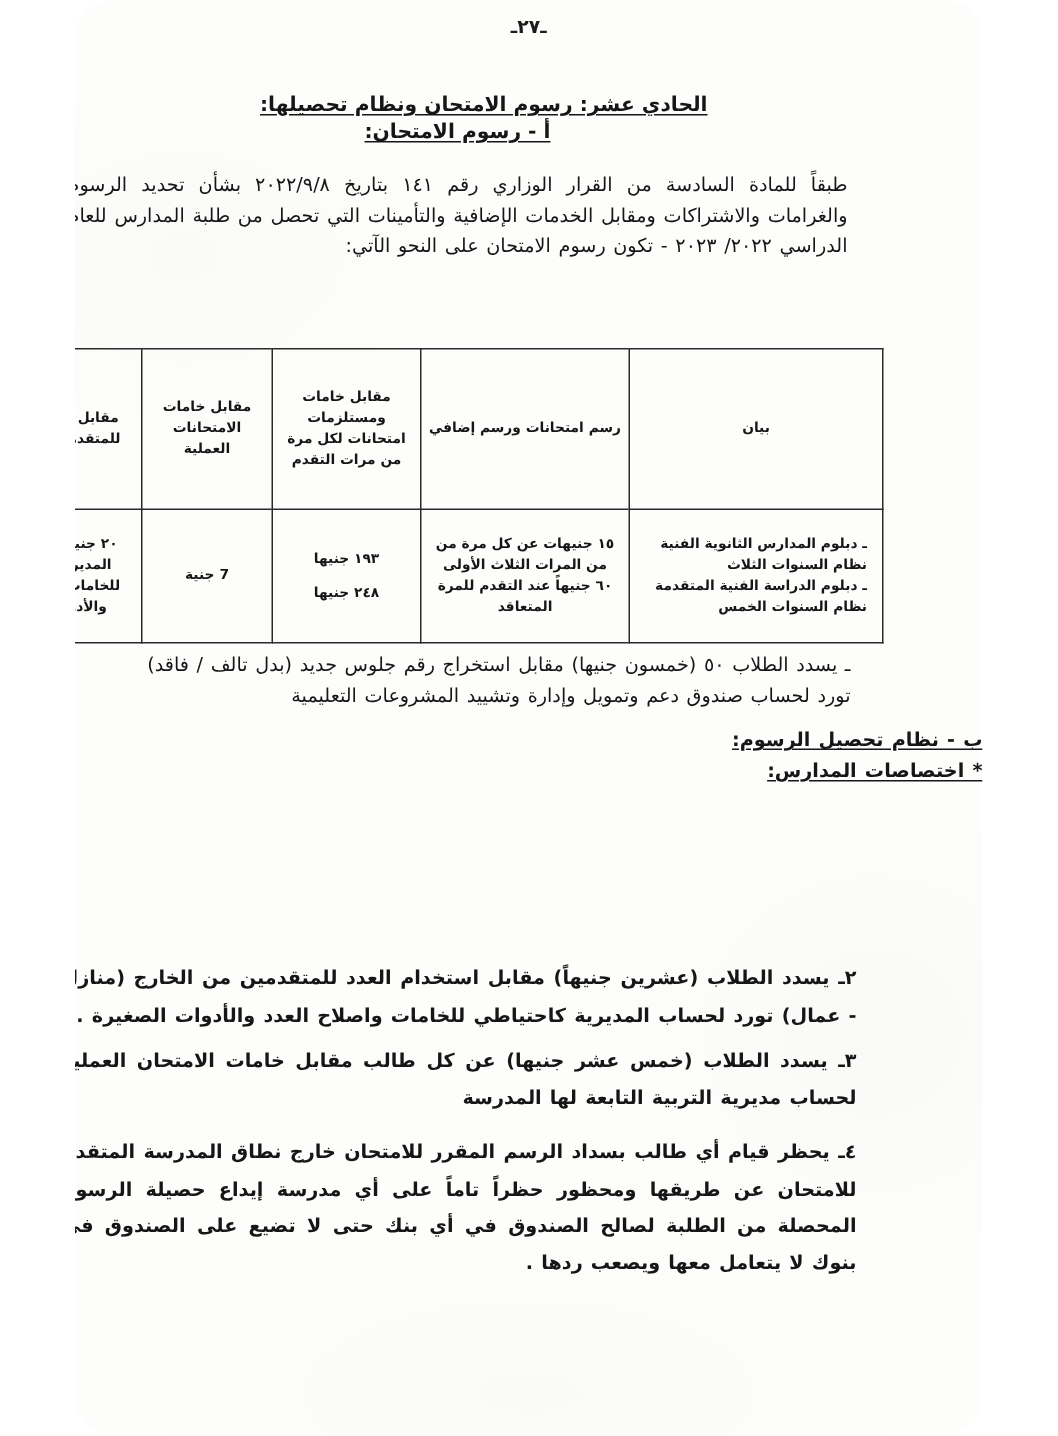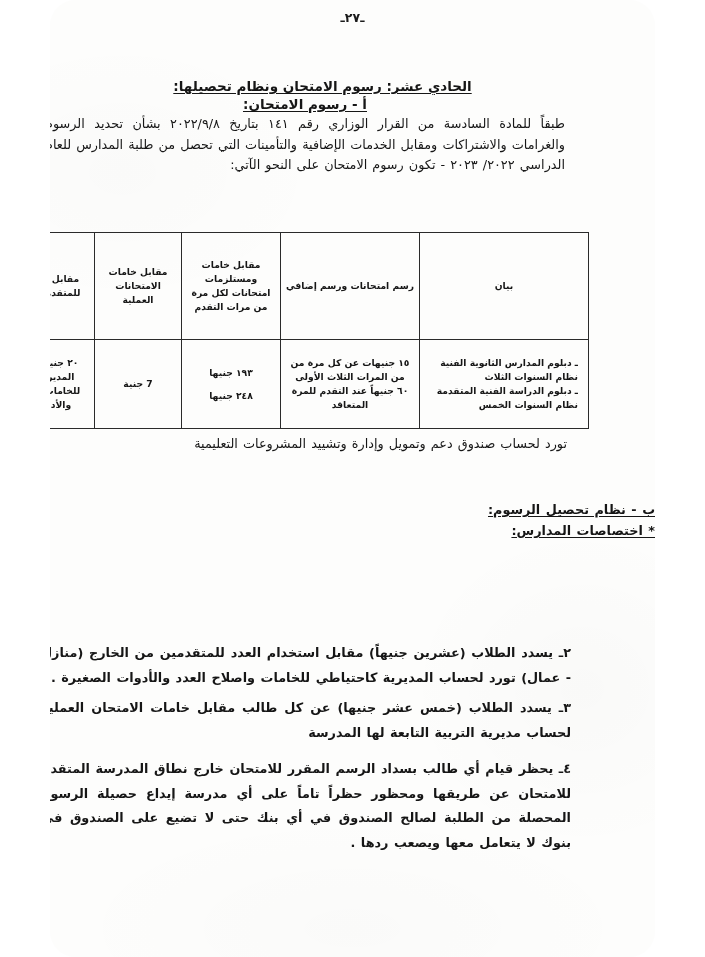--- a/index.html
+++ b/index.html
@@ -71,7 +71,7 @@
     padding-right: 95px;
     margin-top: 2px;
   }
-  .u { text-decoration: underline; text-underline-offset: 2px; margin-top: 16px; }
+  .u { text-decoration: underline; text-underline-offset: 2px; }
 
   .para-body {
     font-size: 12.8px;

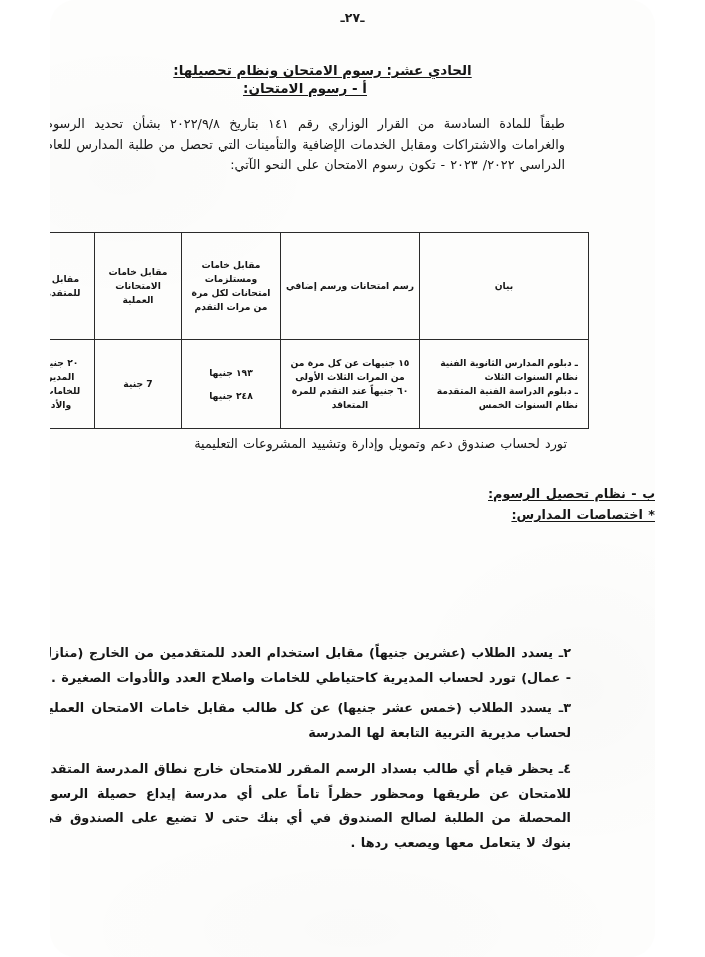--- a/index.html
+++ b/index.html
@@ -199,6 +199,7 @@
   </table>
 
   <div class="blk para-body" id="note-fifty">
+    <span class="right-tail">ـ يسدد الطلاب ٥٠ (خمسون جنيها) مقابل استخراج رقم جلوس جديد (بدل تالف / فاقد)</span>
     <span class="centered-tail">تورد لحساب صندوق دعم وتمويل وإدارة وتشييد المشروعات التعليمية</span>
   </div>
 

